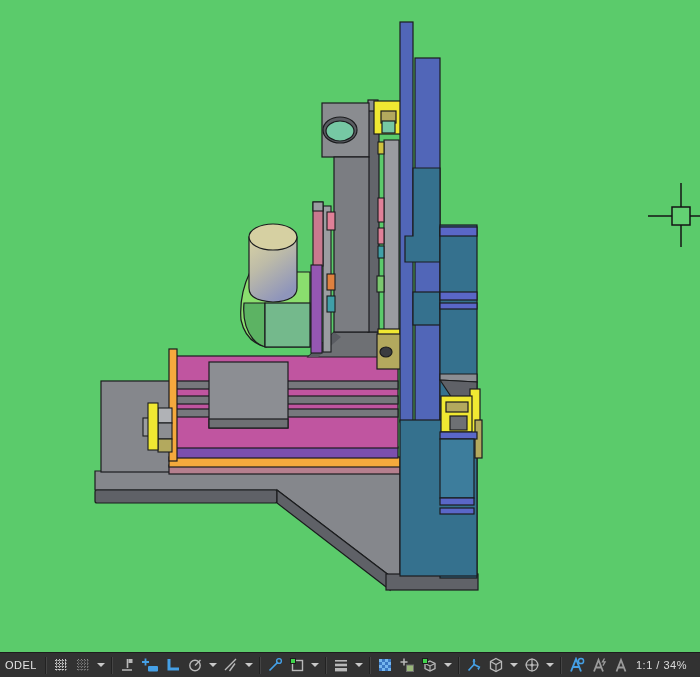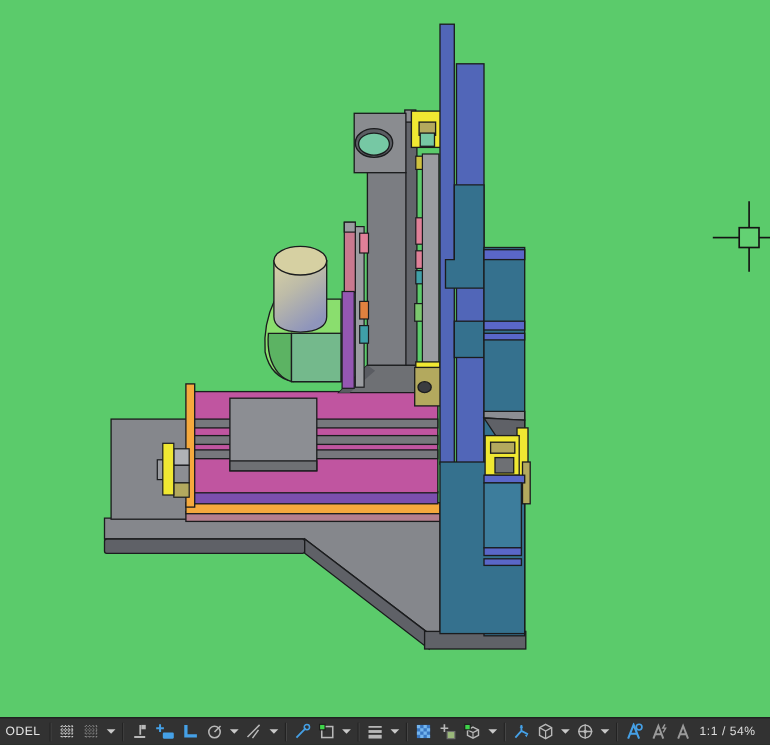--- a/index.html
+++ b/index.html
@@ -281,7 +281,7 @@
         <path d="M3.5 14.5L8 3l4.5 11.5M5.5 10.5h5" stroke="#9a9a9a" stroke-width="1.8" fill="none"></path>
       </svg>
     </span>
-    <span class="sb-text sb-scale">1:1 / 54%</span>
+    <span class="sb-text sb-scale">1:1 / 34%</span>
 
   </div>
 </div>

